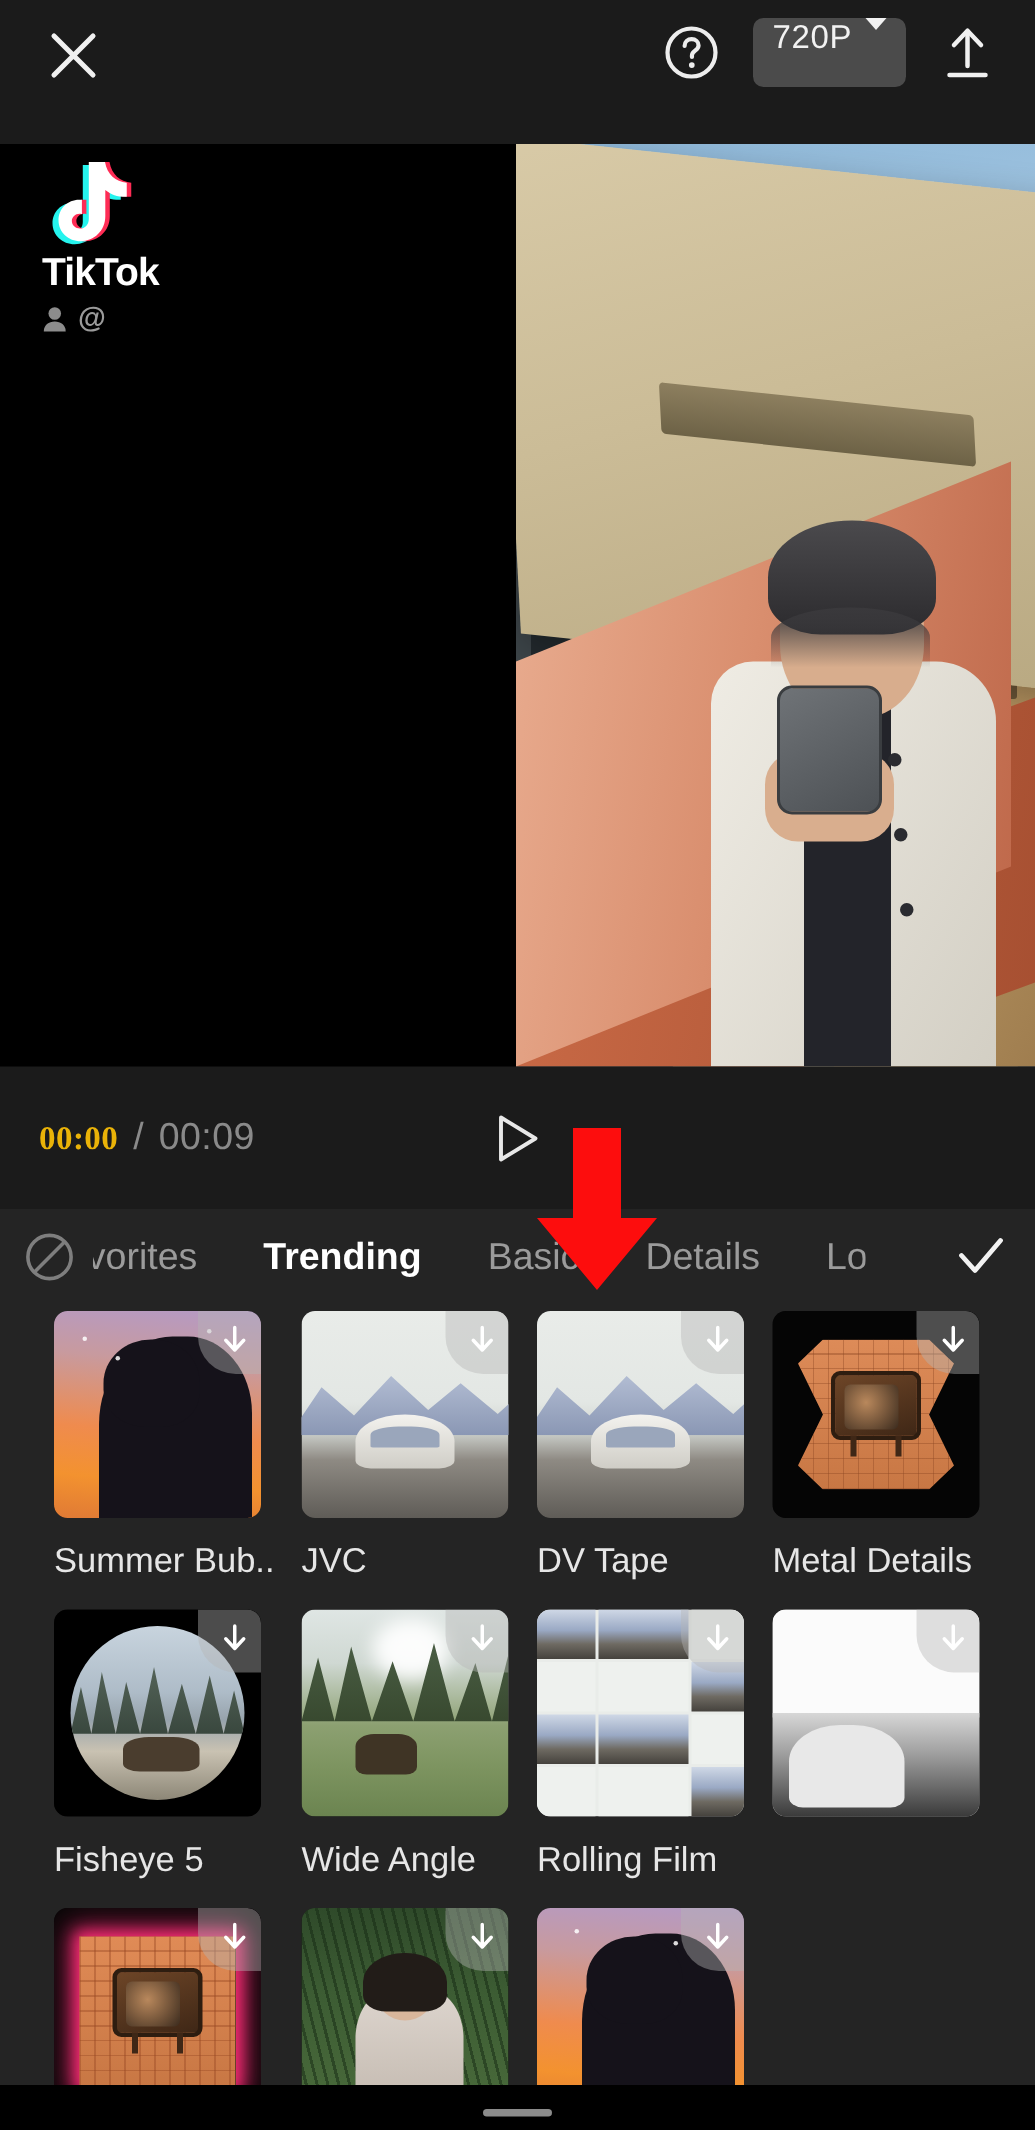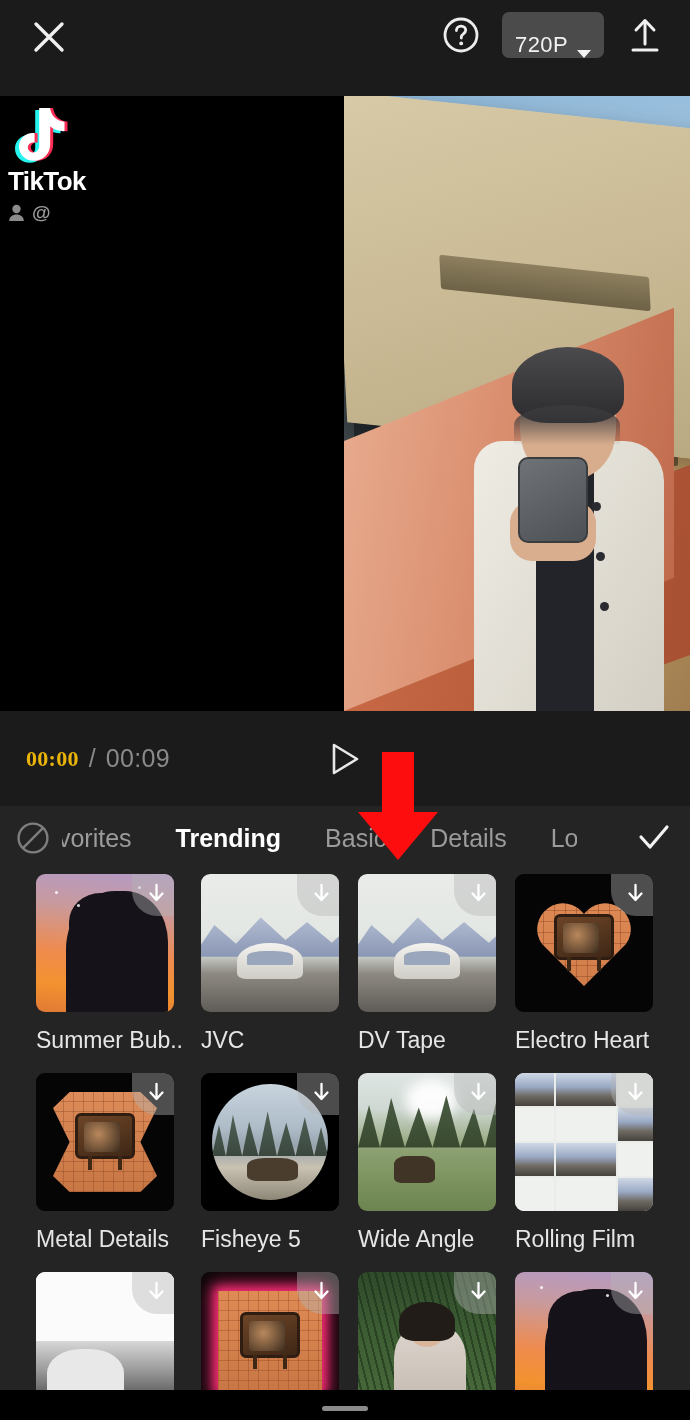--- a/index.html
+++ b/index.html
@@ -16,7 +16,7 @@
   .help-btn{ width:46px; height:46px; display:flex;align-items:center;justify-content:center;}
   .res-btn{
     background:#4b4b4b; border-radius:7px; height:46px; padding:0 13px;
-    display:flex; align-items:flex-end; gap:9px;
+    display:flex; align-items:flex-start; gap:9px;
     font-size:22px; font-weight:400; color:#f2f2f2; letter-spacing:.4px;
   }
   .caret{ width:0;height:0;border-left:7px solid transparent;border-right:7px solid transparent;border-top:8px solid #f2f2f2; }

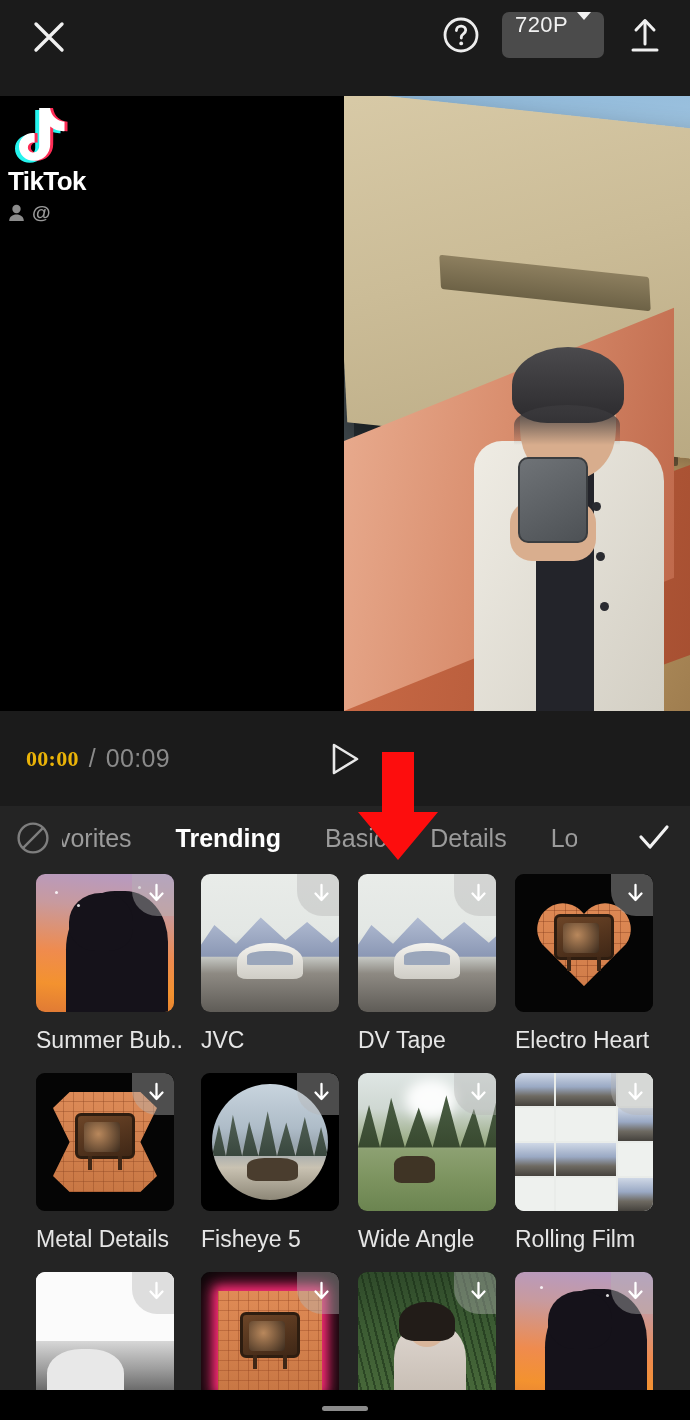--- a/index.html
+++ b/index.html
@@ -25,7 +25,7 @@
   
   .stage{ position:relative; height:615px; background:#000; display:flex; }
   .stage-left{ width:344px; height:100%; background:#000; position:relative; }
-  .watermark{ position:absolute; left:8px; top:8px; width:120px; }
+  .watermark{ position:absolute; left:28px; top:8px; width:120px; }
   .wm-logo{ width:58px;height:60px; position:relative; margin-left:6px;}
   .wm-text{ font-size:26px; font-weight:700; letter-spacing:-.6px; margin-top:2px; color:#fff;}
   .wm-handle{ display:flex; align-items:center; gap:7px; margin-top:5px; color:#8c8c8c;}

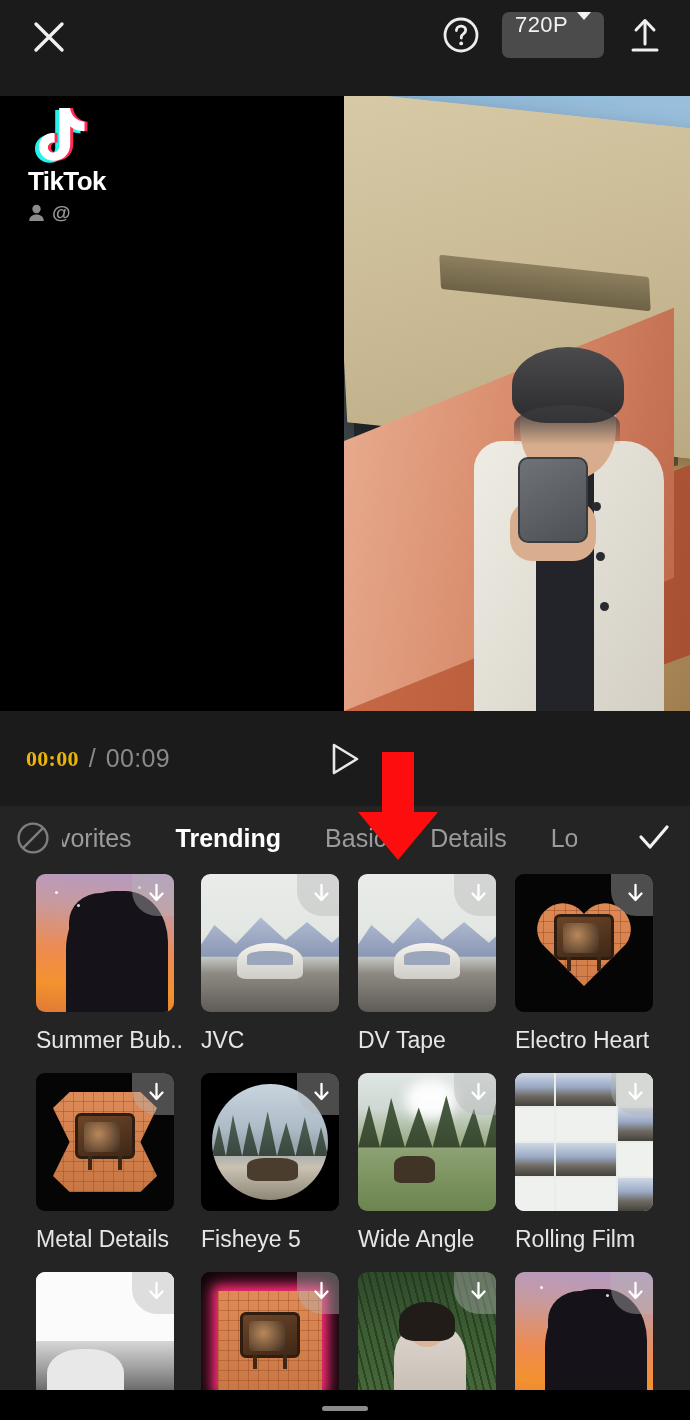--- a/index.html
+++ b/index.html
@@ -382,25 +382,6 @@
       <div class="cell-label">DV Tape</div>
     </div>
 
-    <div class="cell">
-      <div class="thumb">
-        <div class="t-blk"></div>
-        <div class="t-heart">
-            <div class="t-heart-fill"></div>
-          </div>
-        <div class="t-tv">
-            <div class="t-tv-sc"></div>
-            <div class="t-tv-leg" style="left:10px;"></div>
-            <div class="t-tv-leg" style="right:10px;"></div>
-          </div>
-        <div class="dl">
-          <svg width="19" height="21" viewBox="0 0 19 21">
-              <path d="M9.5 2 V16 M3.5 10.5 L9.5 17 L15.5 10.5" stroke="#fff" stroke-width="2.3" fill="none" stroke-linecap="round" stroke-linejoin="round"></path>
-            </svg>
-        </div>
-      </div>
-      <div class="cell-label">Electro Heart</div>
-    </div>
 
     <div class="cell">
       <div class="thumb">

